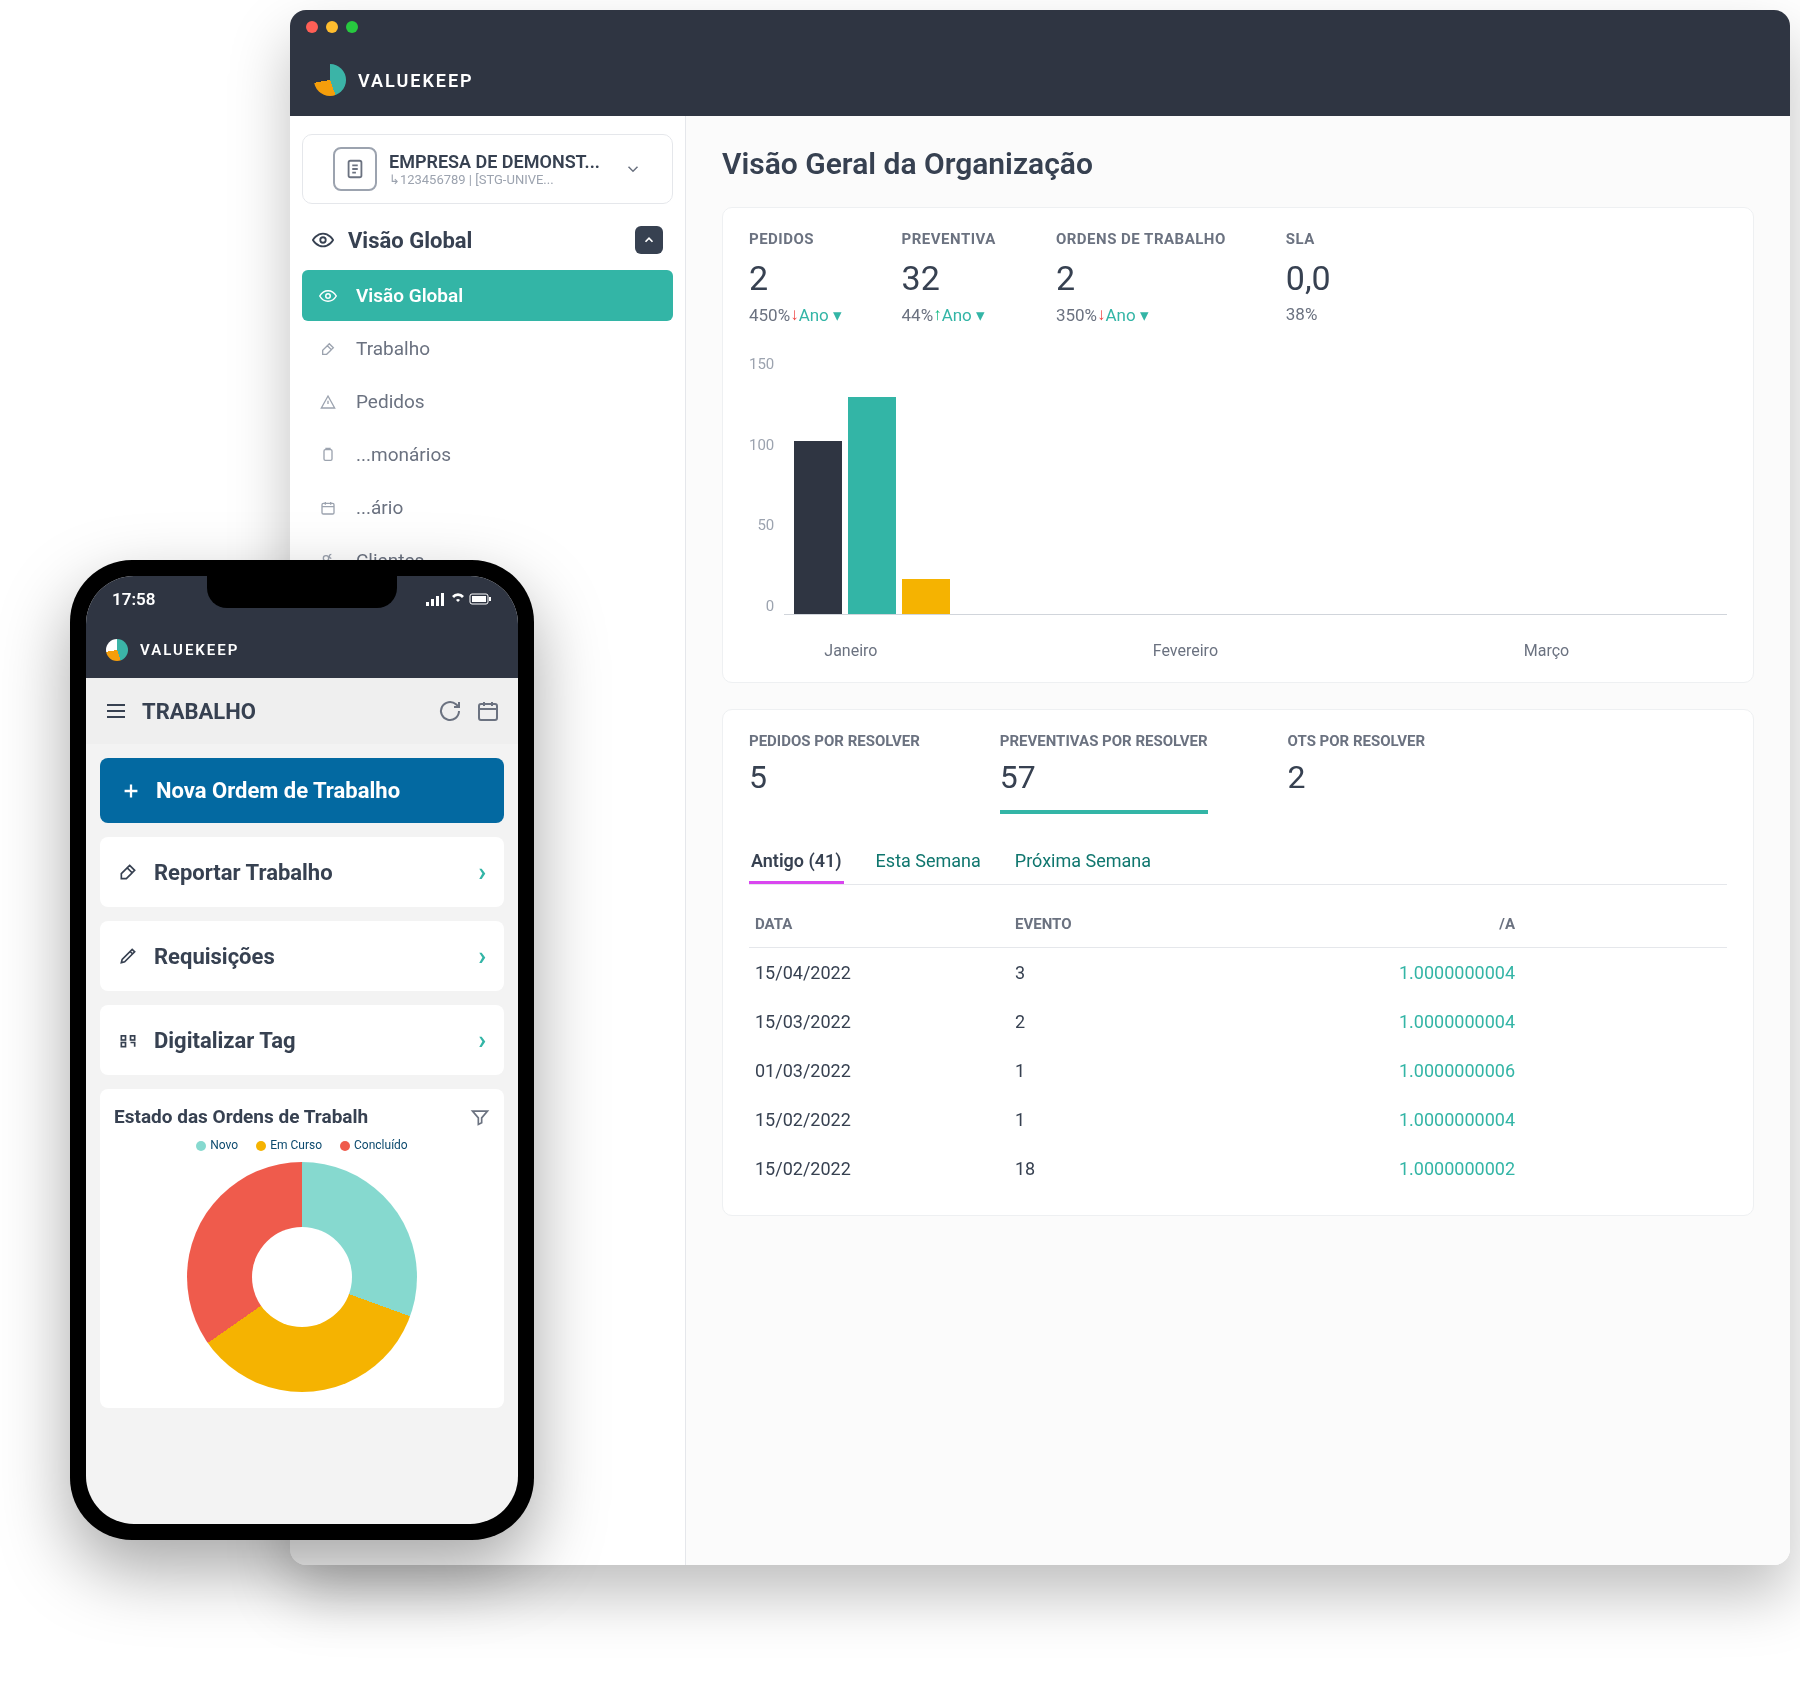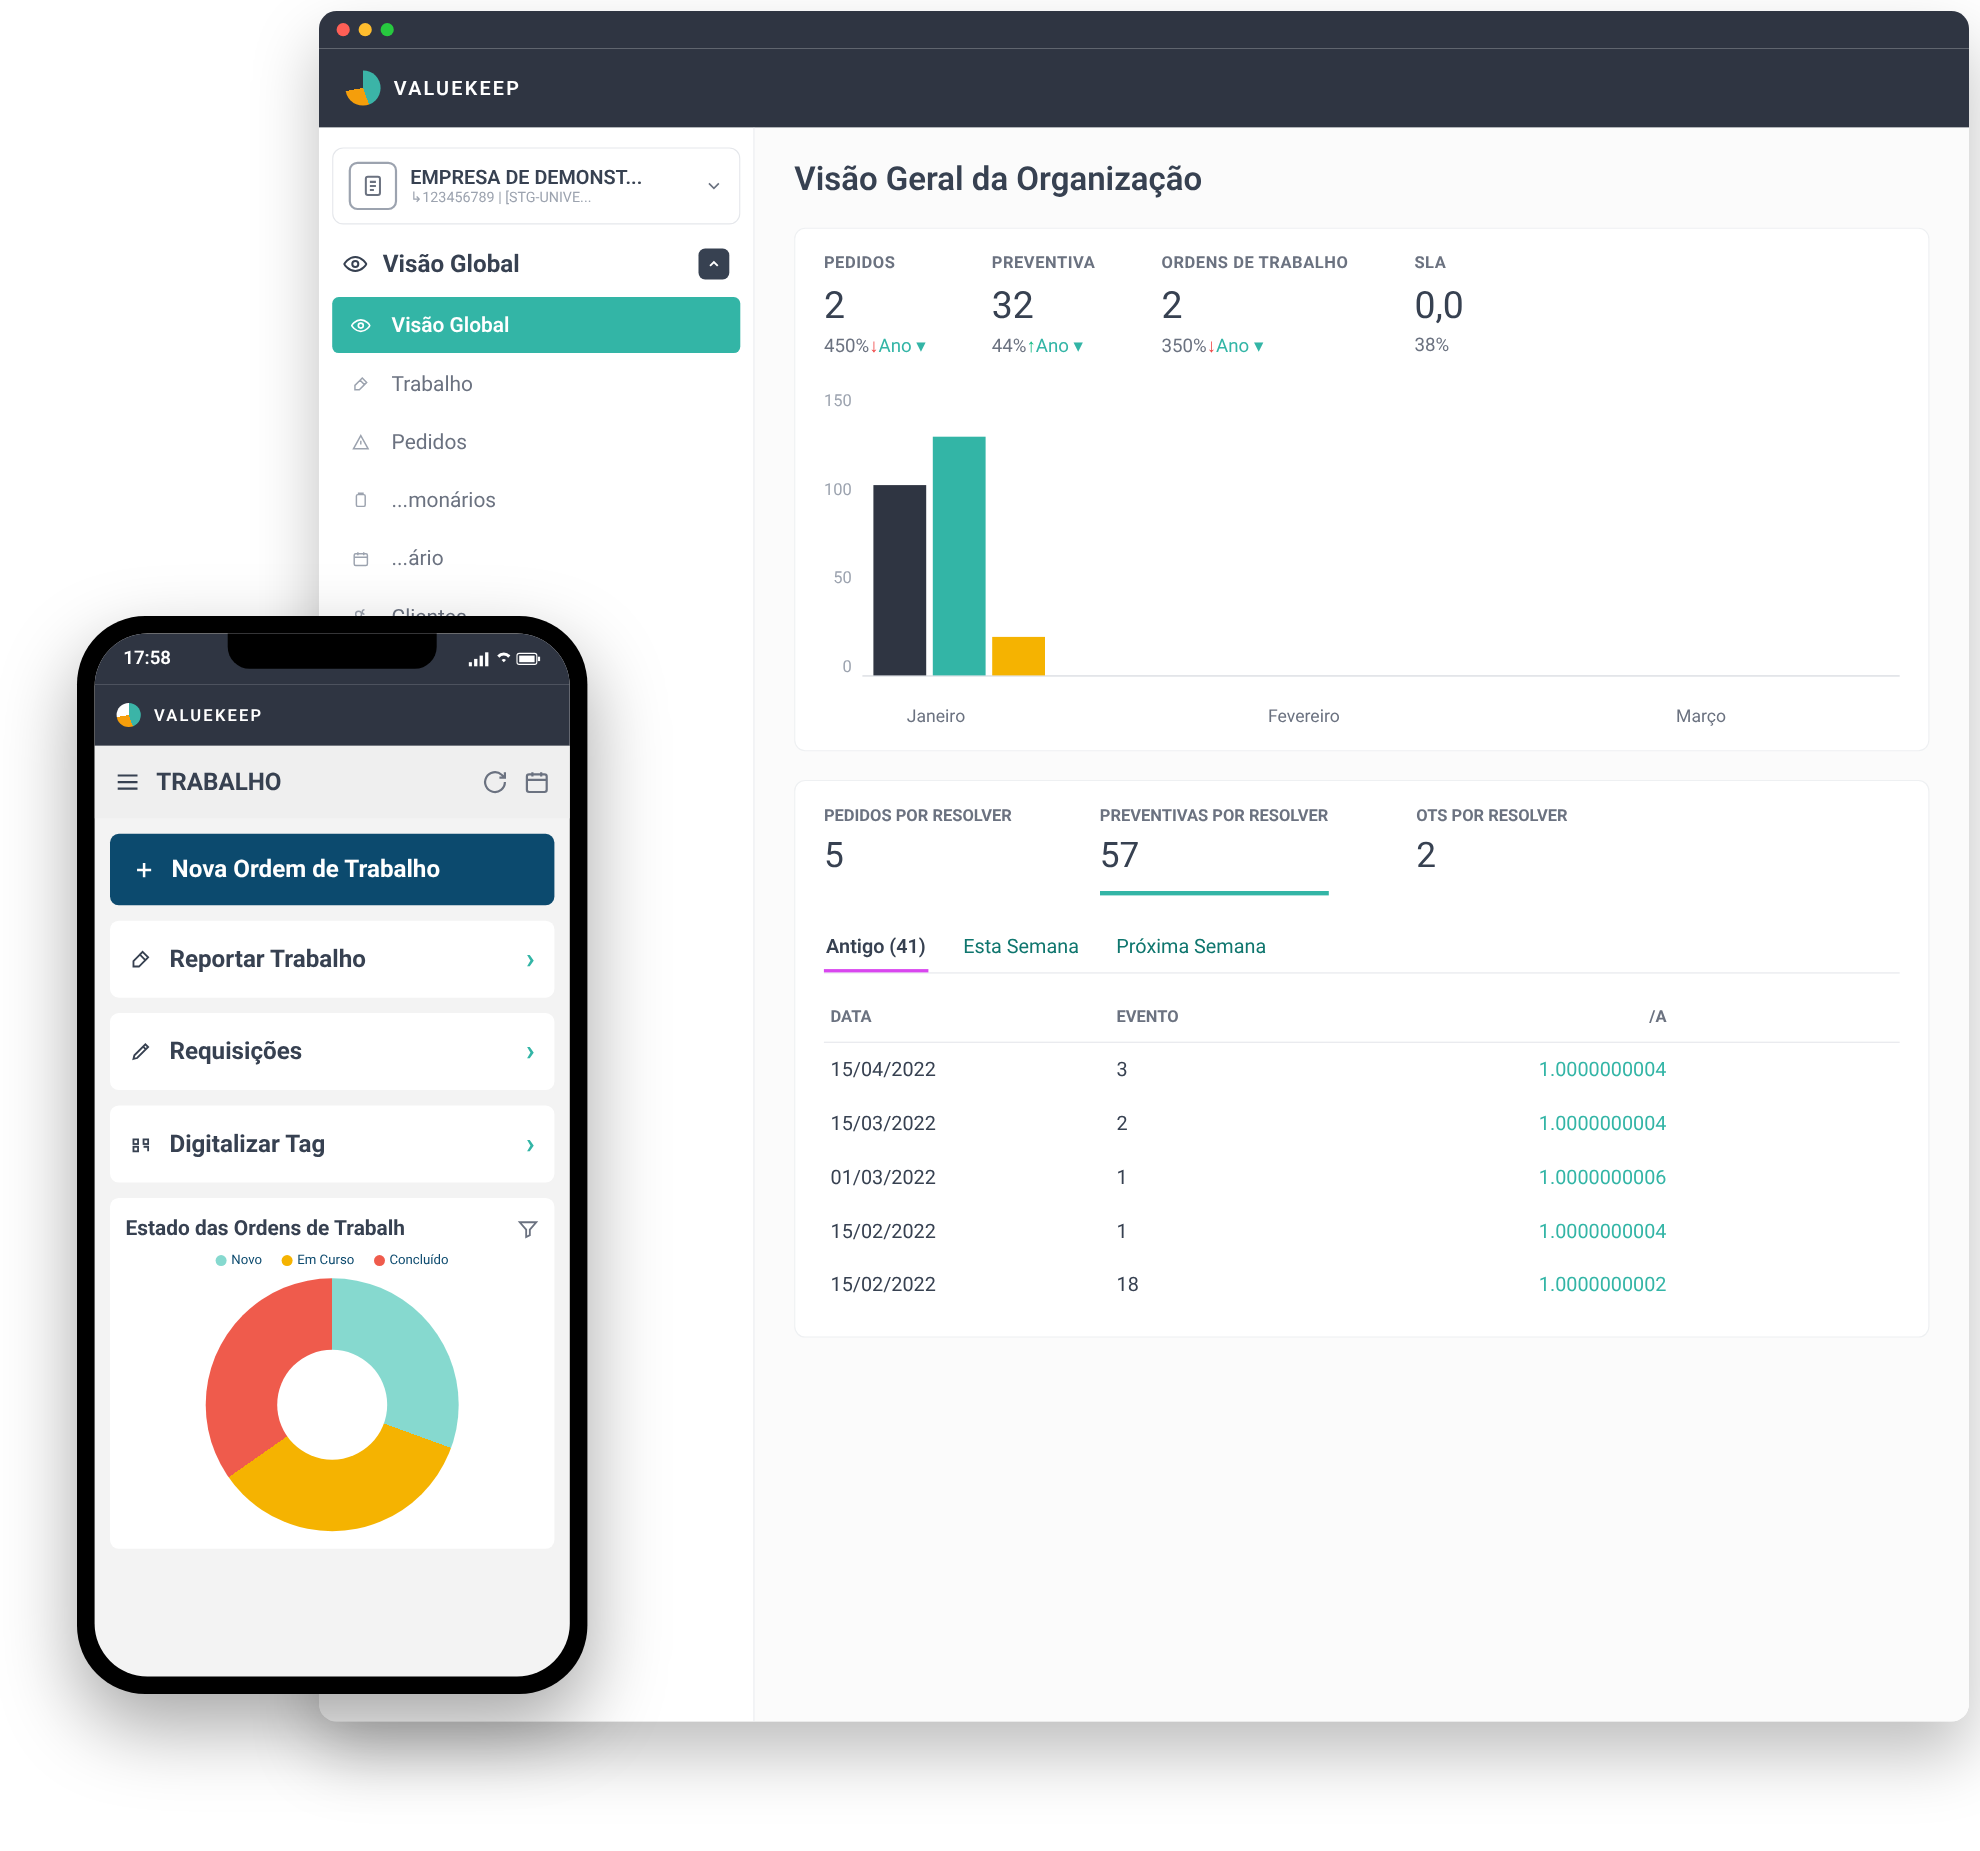--- a/index.html
+++ b/index.html
@@ -18,7 +18,7 @@
 
 
 .side{width:396px;border-right:1px solid #e5e7eb;background:#fff;padding:18px 12px;}
-.company{border:1px solid #e5e7eb;border-radius:10px;padding:12px 14px;display:flex;align-items:center;gap:12px;}
+.company{border:1px solid #e5e7eb;border-radius:10px;padding:12px 30px;display:flex;align-items:center;gap:12px;}
 .doc-icon{width:44px;height:44px;border:2px solid #9ca3af;border-radius:8px;display:flex;align-items:center;justify-content:center;color:#6b7280;}
 .doc-icon svg{width:22px;height:22px;}
 .company-body{flex:1;overflow:hidden;}

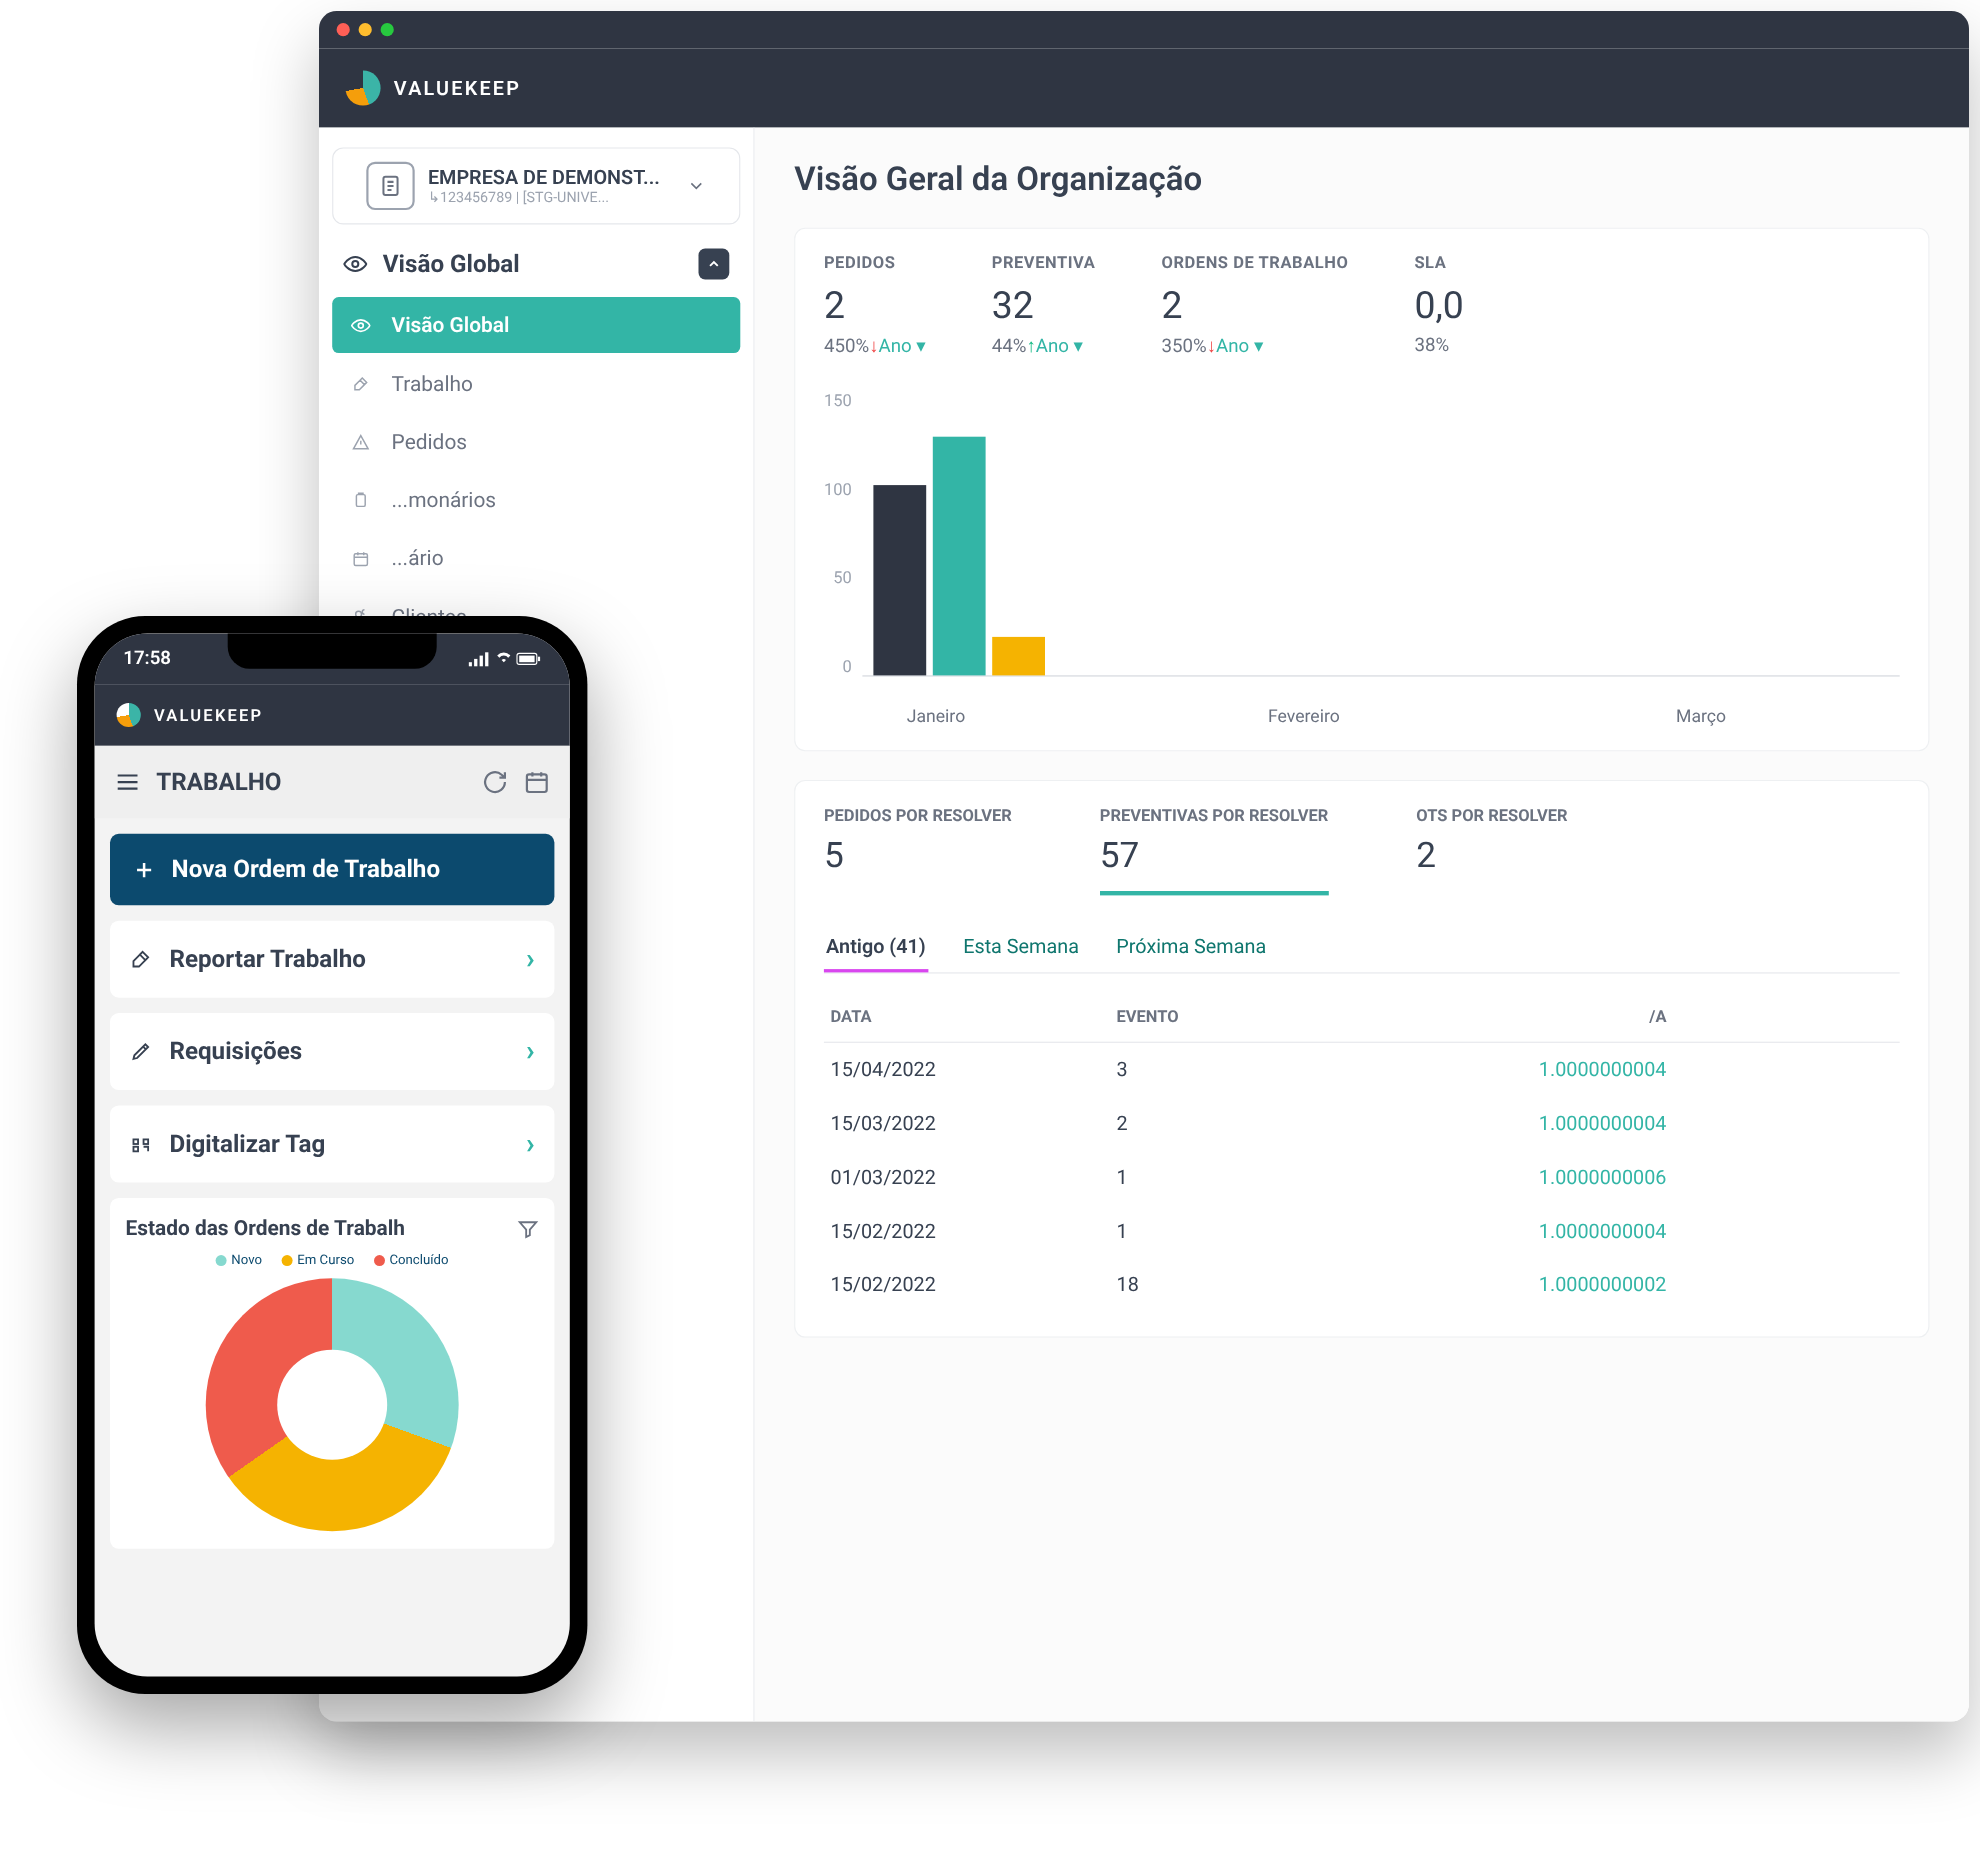--- a/index.html
+++ b/index.html
@@ -78,7 +78,7 @@
 .m-head .sp{flex:1;}
 .m-head .ib{color:#6b7280;}
 .m-body{padding:14px;}
-.m-cta{background:#0c4a6e;color:#fff;border-radius:8px;padding:20px;font-size:22px;font-weight:700;display:flex;align-items:center;gap:14px;}
+.m-cta{background:#0369a1;color:#fff;border-radius:8px;padding:20px;font-size:22px;font-weight:700;display:flex;align-items:center;gap:14px;}
 .m-item{background:#fff;border-radius:8px;margin-top:14px;padding:20px 18px;display:flex;align-items:center;gap:16px;color:#374151;font-size:22px;font-weight:700;}
 .m-item .arr{margin-left:auto;color:#33b5a6;font-size:26px;}
 .donut-card{background:#fff;border-radius:8px;margin-top:14px;padding:16px 14px;}

